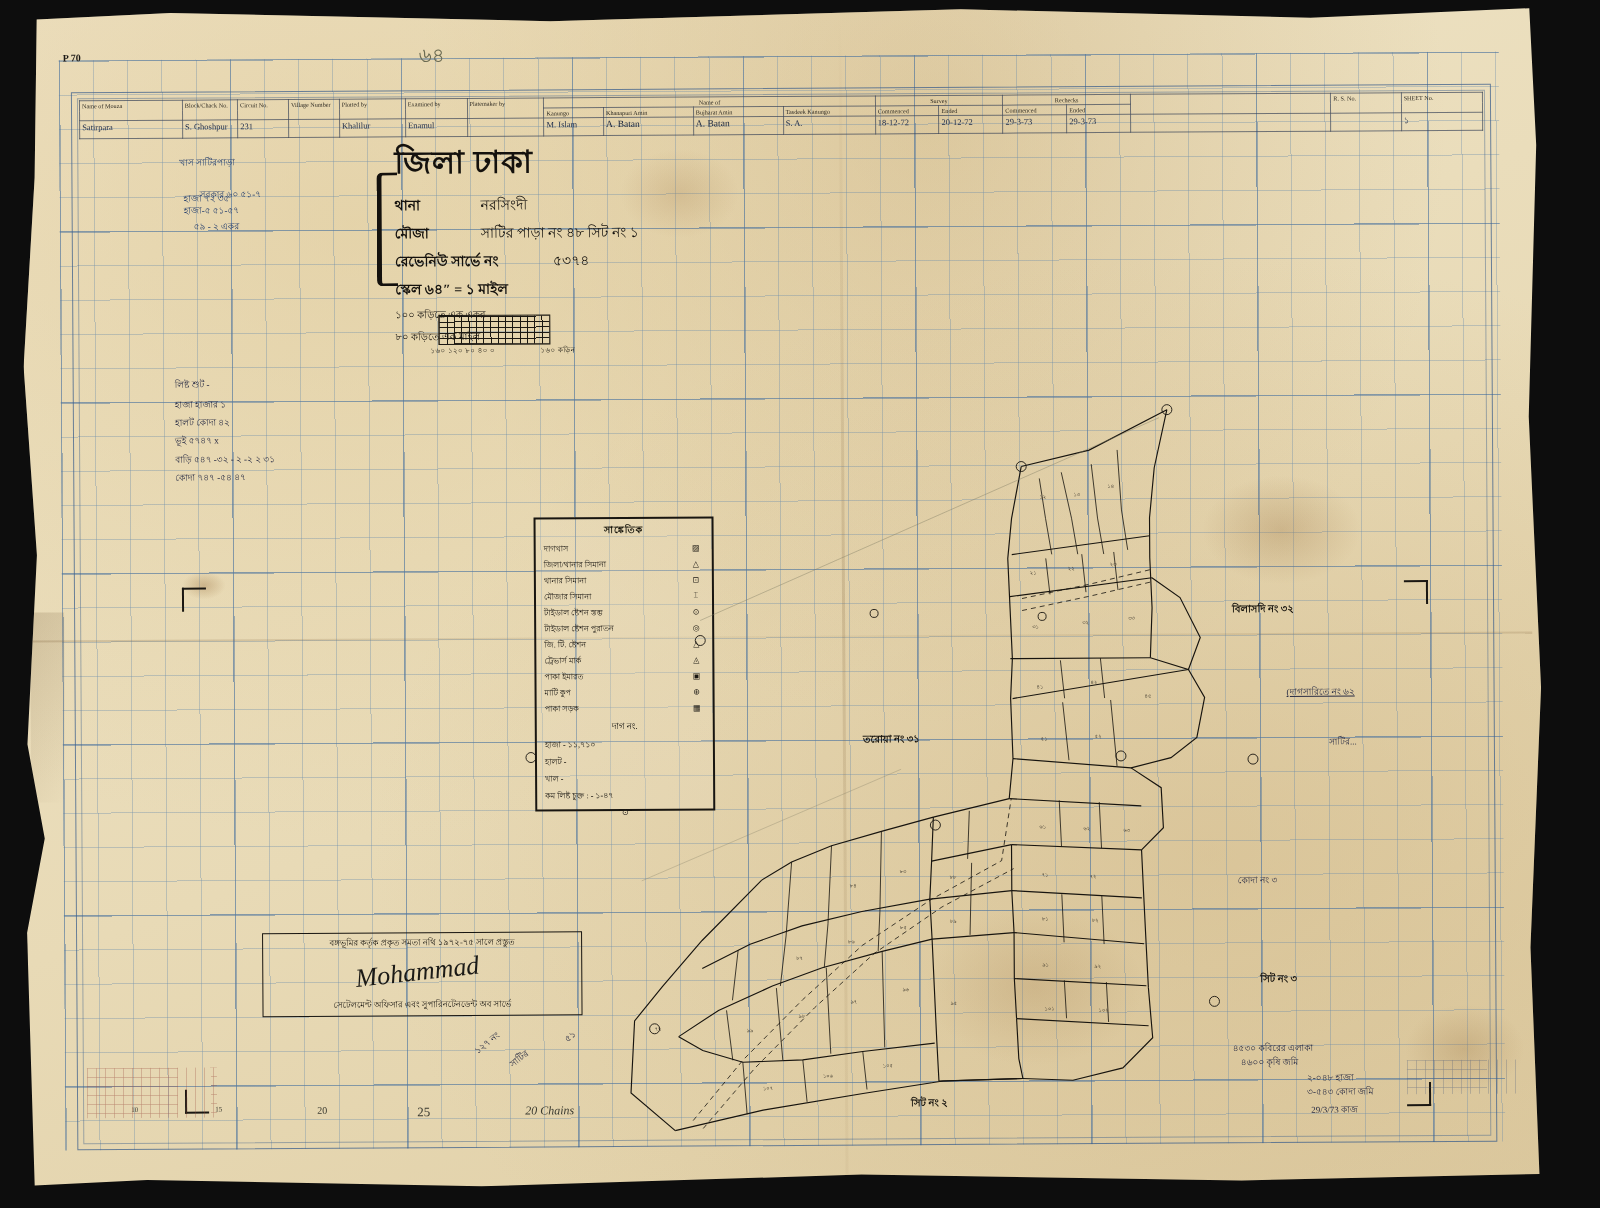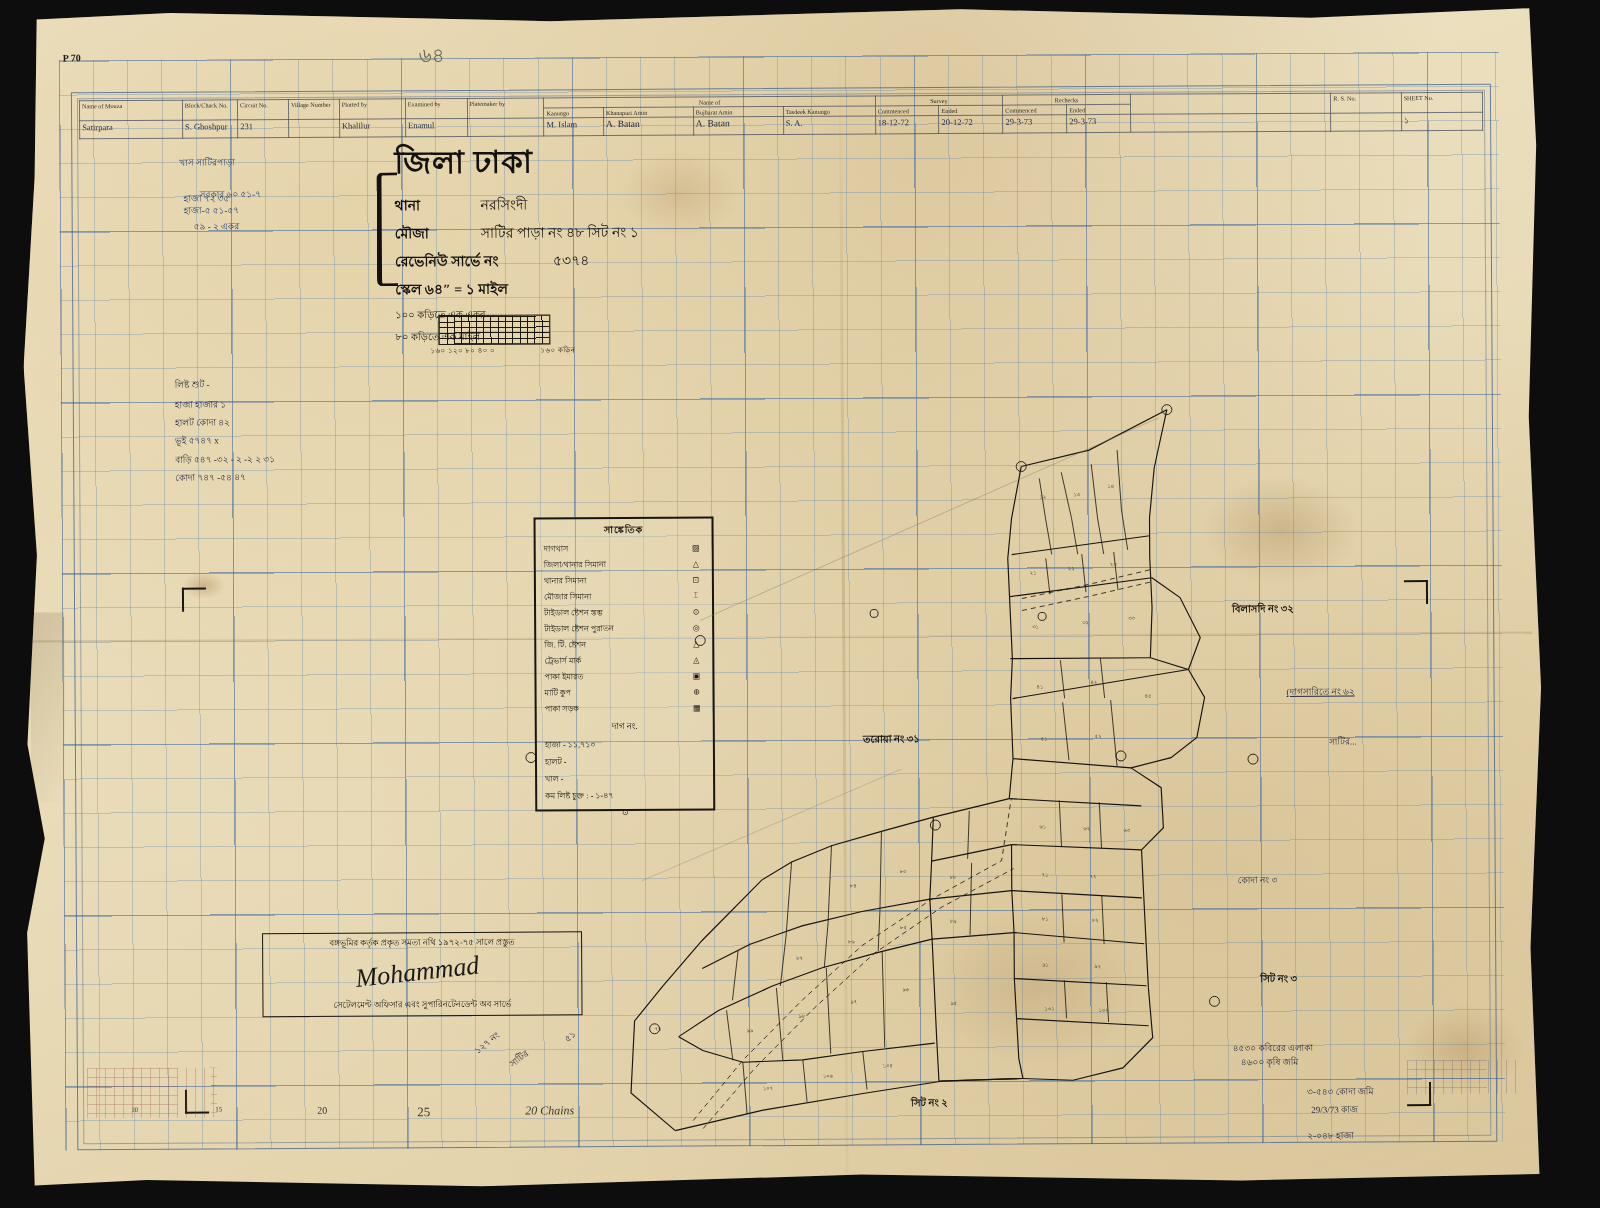--- a/index.html
+++ b/index.html
@@ -279,7 +279,7 @@
     <div class="ann" style="left:1214px;top:868px;">কোদা নং ৩</div>
     <div class="ann" style="left:1208px;top:1036px;">৪৫৩০  কবিরের এলাকা</div>
     <div class="ann" style="left:1216px;top:1050px;">৪৬০০  কৃষি জমি</div>
-    <div class="ann" style="left:1282px;top:1124px;">২-০৪৮ হাজা</div>
+    <div class="ann" style="left:1282px;top:1066px;">২-০৪৮ হাজা</div>
     <div class="ann" style="left:1282px;top:1080px;">৩-৫৪৩ কোদা জমি</div>
     <div class="ann" style="left:1286px;top:1098px;">29/3/73 কাজ</div>
 

